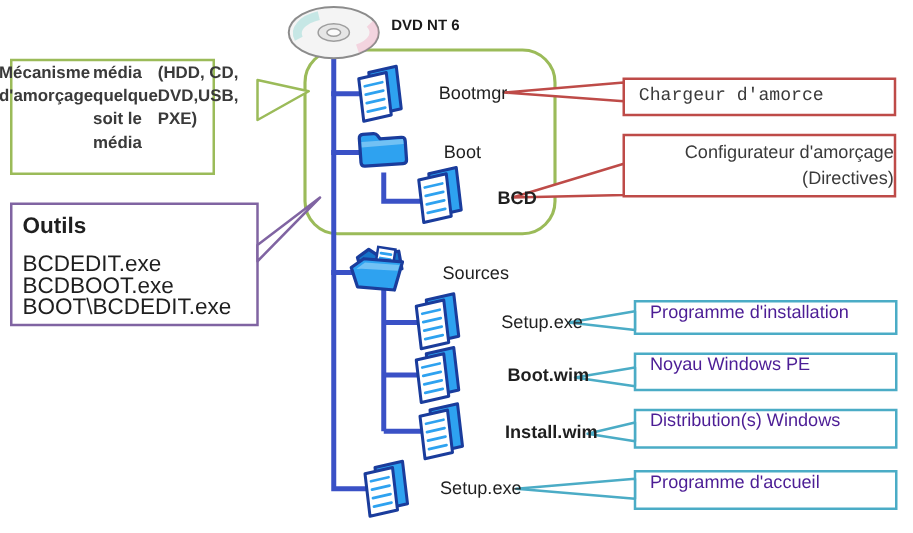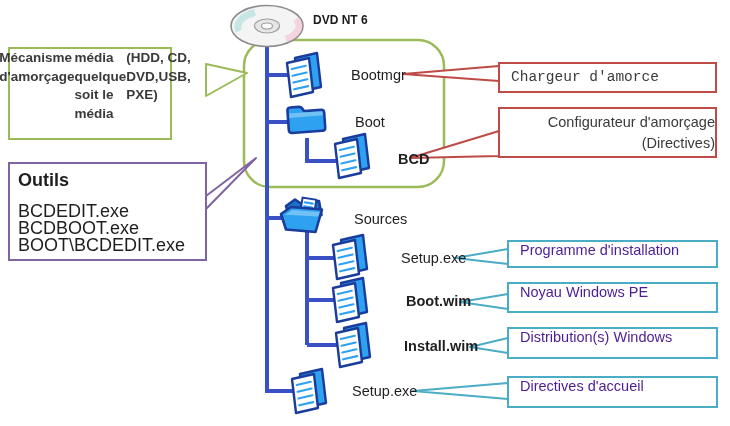--- a/index.html
+++ b/index.html
@@ -91,7 +91,7 @@
     <div>Distribution(s) Windows</div>
   </div>
   <div class="box tbox" style="top:376px;height:32px;">
-    <div>Directives d'accueil</div>
+    <div>Programme d'accueil</div>
   </div>
 
   <svg class="layer" width="730" height="426" viewBox="0 0 730 426">

